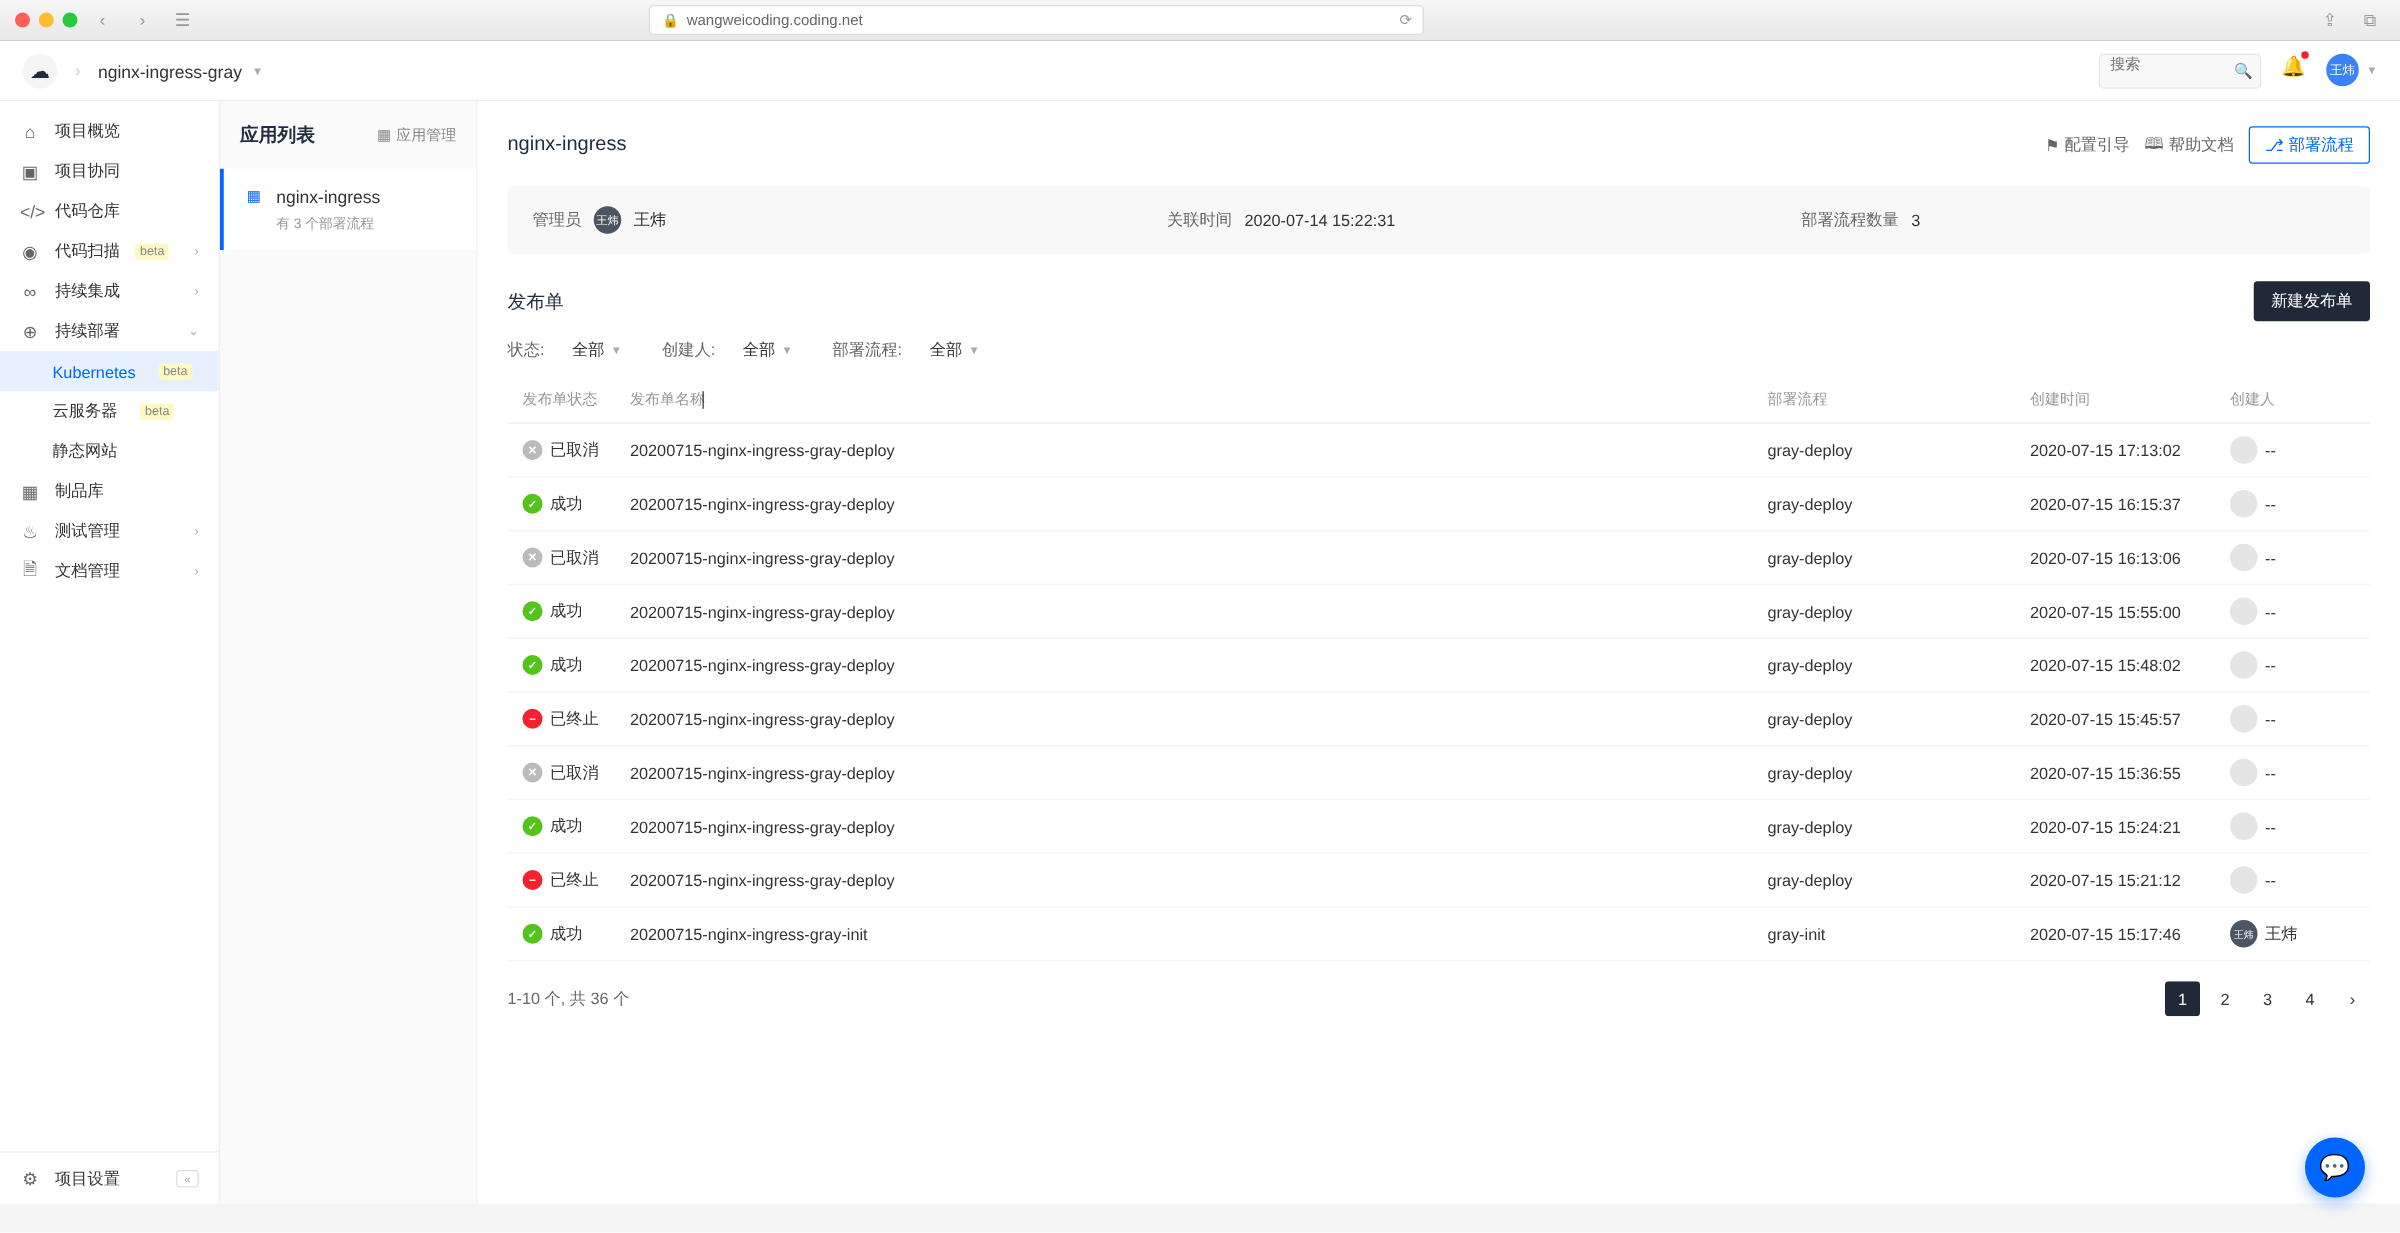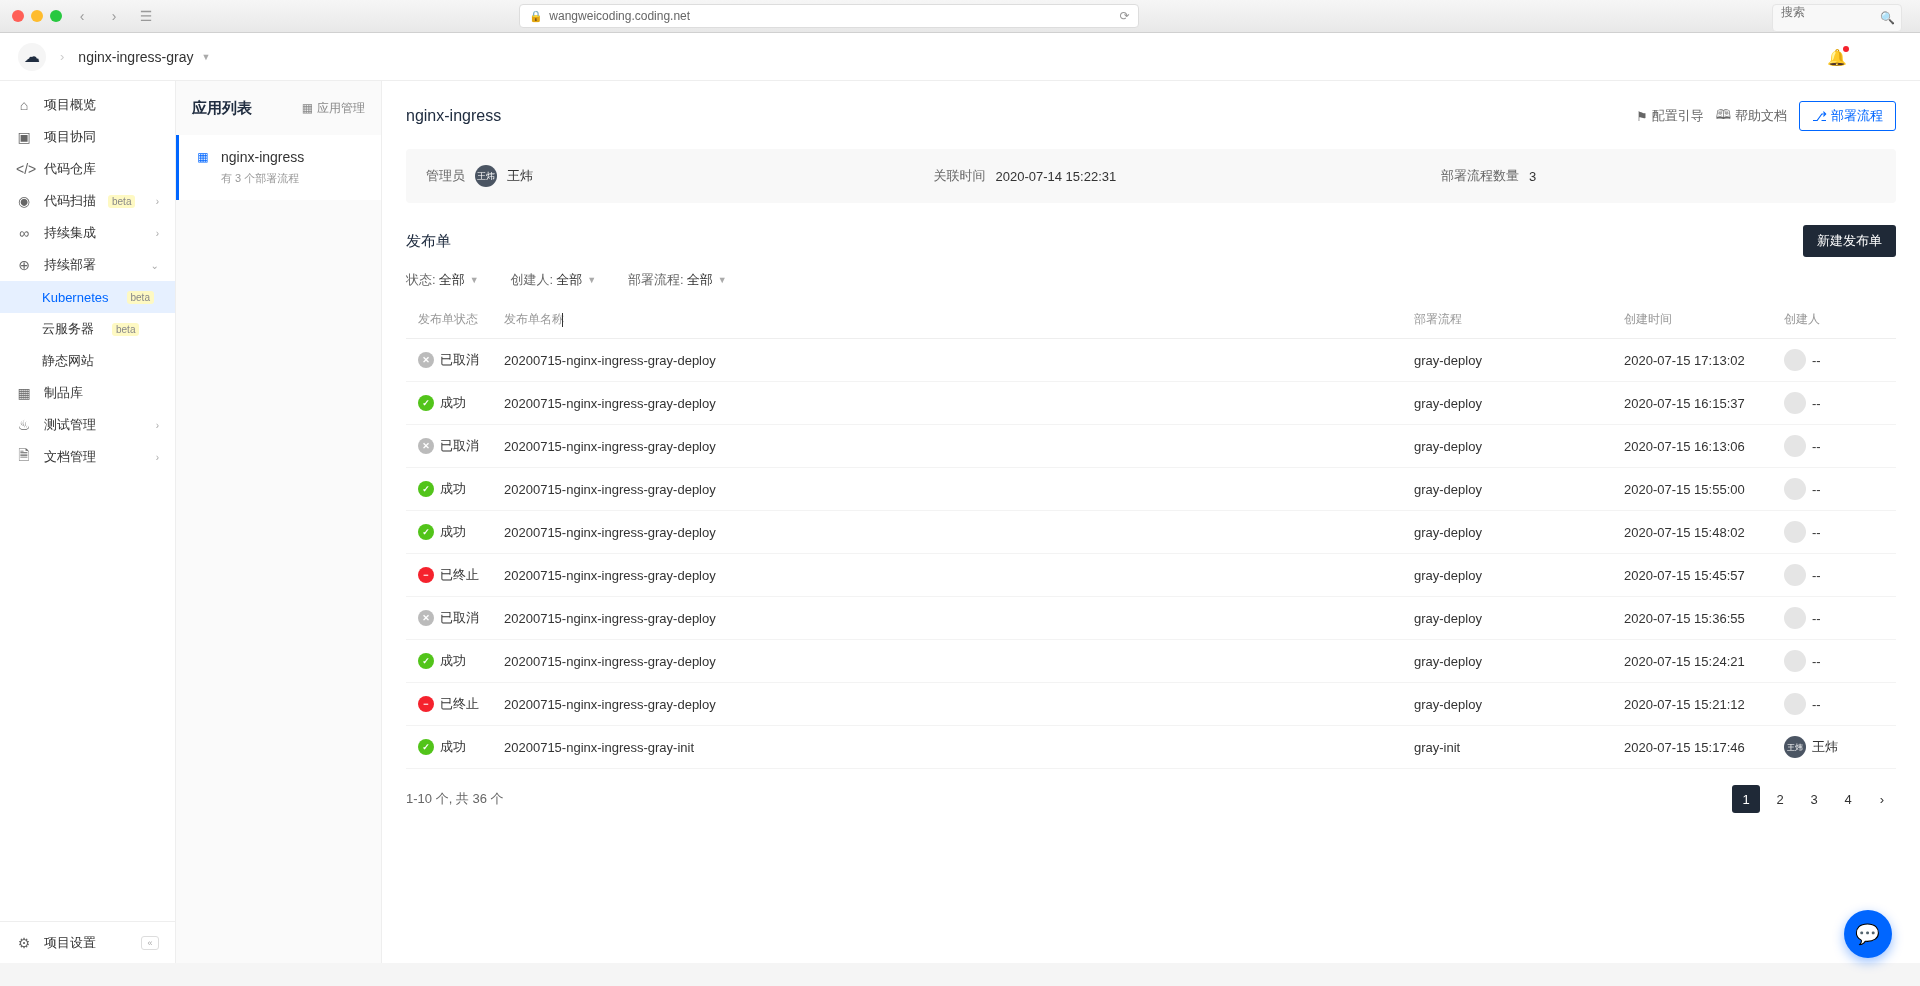--- a/index.html
+++ b/index.html
@@ -25,7 +25,7 @@
 .logo { width:28px; height:28px; border-radius:50%; background:#f5f5f5; display:flex; align-items:center; justify-content:center; font-size:16px; }
 .breadcrumb-sep { margin:0 14px; color:#ccc; }
 .project-name { font-size:14px; color:#333; display:flex; align-items:center; gap:6px; }
-.header-right { margin-left:auto; display:flex; align-items:center; gap:16px;flex-direction:column; }
+.header-right { margin-left:auto; display:flex; align-items:flex-start; gap:16px; }
 .search-box { width:130px; height:28px; border:1px solid #e5e5e5; border-radius:4px; padding:0 24px 0 8px; font-size:12px; position:relative; background:#f8f8f8; }
 .search-box input { border:none; background:none; width:100%; outline:none; font-size:12px; }
 .search-icon { position:absolute; right:6px; top:6px; color:#aaa; font-size:12px; }

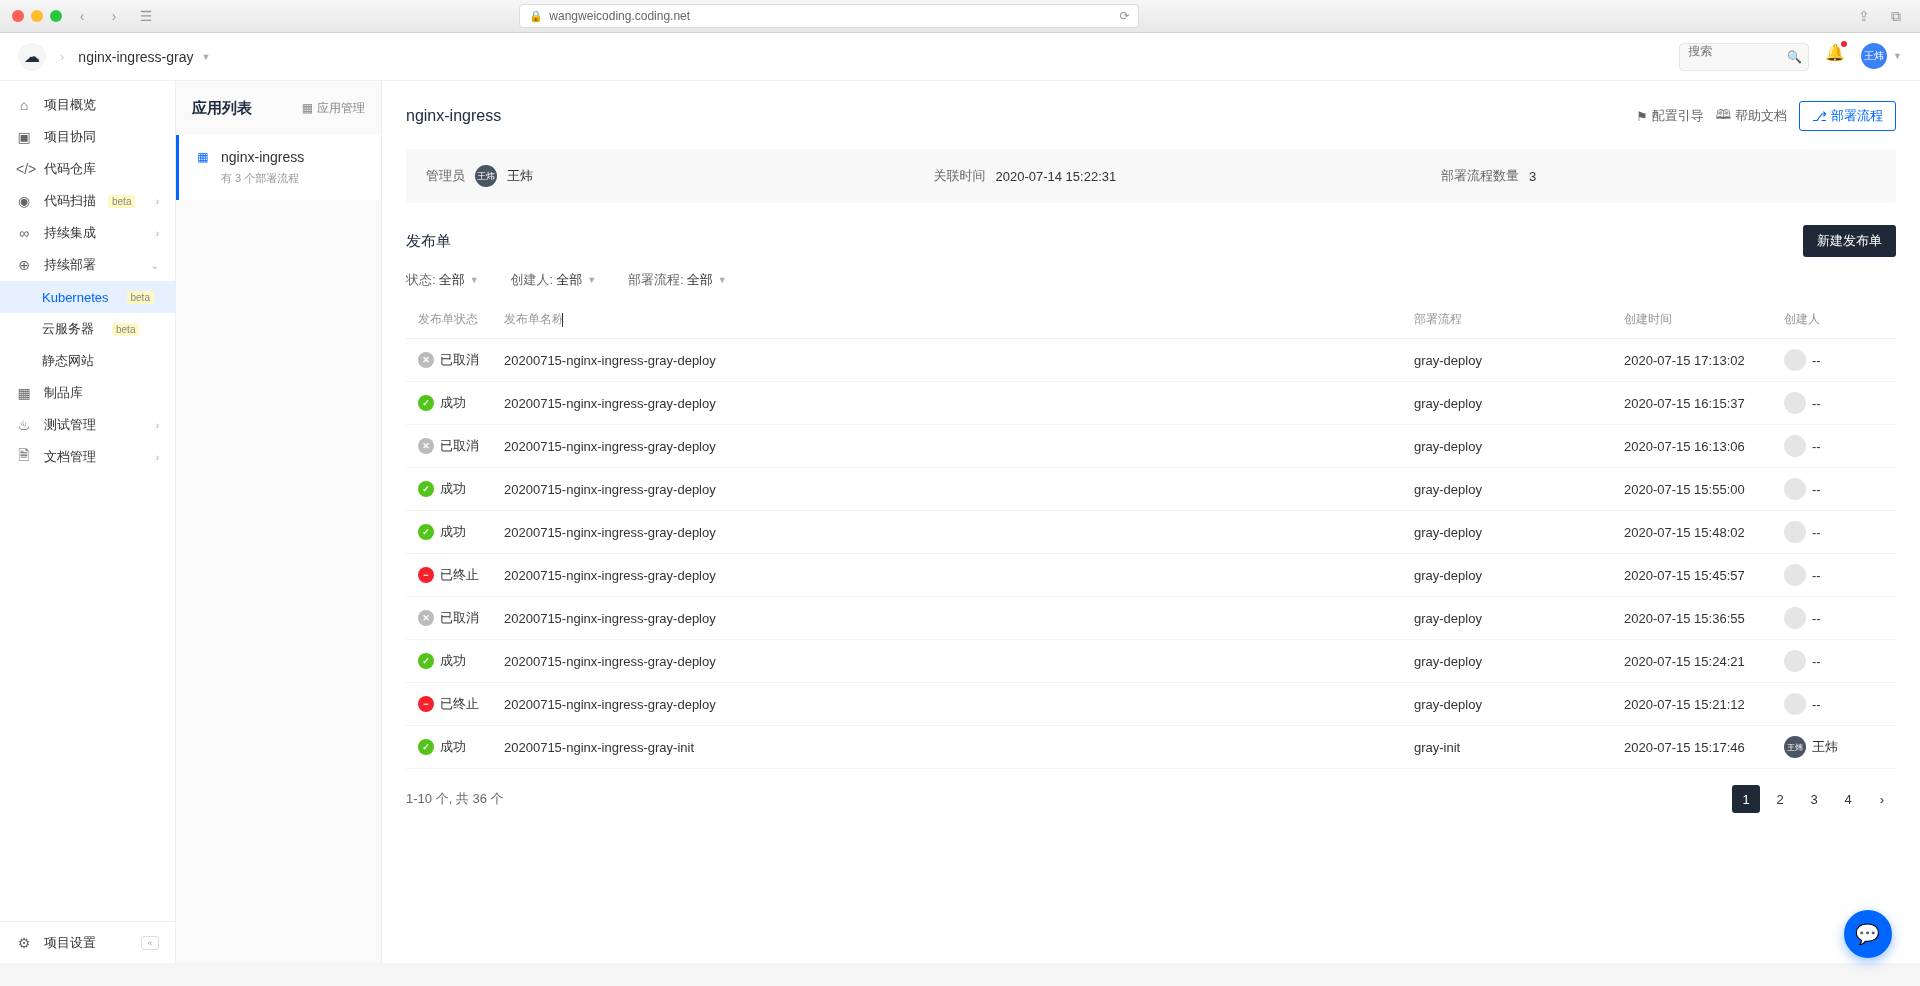--- a/index.html
+++ b/index.html
@@ -82,7 +82,7 @@
 
 
 .filters { display:flex; gap:32px; margin-bottom:12px; font-size:13px; }
-.filter { display:flex; align-items:center; gap:3px; color:#666; }
+.filter { display:flex; align-items:center; gap:22px; color:#666; }
 .filter-val { color:#333; display:flex; align-items:center; gap:3px; }
 
 

